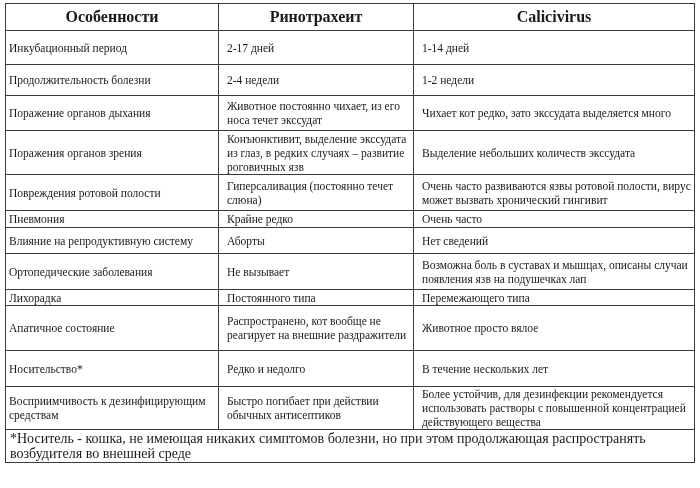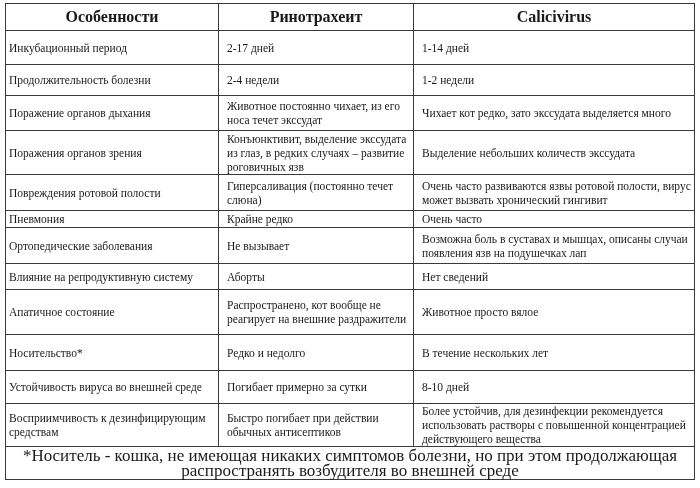--- a/index.html
+++ b/index.html
@@ -78,15 +78,15 @@
         <td class="c2">Крайне редко</td>
         <td class="c3">Очень часто</td>
       </tr>
+      <tr style="height: 26px;">
+        <td class="c1">Влияние на репродуктивную систему</td>
+        <td class="c2">Аборты</td>
+        <td class="c3">Нет сведений</td>
+      </tr>
       <tr style="height: 36px;">
         <td class="c1">Ортопедические заболевания</td>
         <td class="c2">Не вызывает</td>
         <td class="c3">Возможна боль в суставах и мышцах, описаны случаи появления язв на подушечках лап</td>
-      </tr>
-      <tr style="height: 26px;">
-        <td class="c1">Влияние на репродуктивную систему</td>
-        <td class="c2">Аборты</td>
-        <td class="c3">Нет сведений</td>
       </tr>
       <tr style="height: 45px;">
         <td class="c1">Апатичное состояние</td>

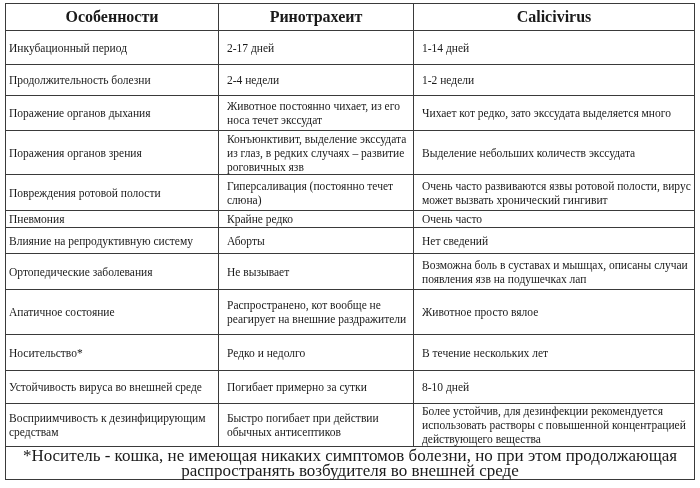--- a/index.html
+++ b/index.html
@@ -88,6 +88,11 @@
         <td class="c2">Не вызывает</td>
         <td class="c3">Возможна боль в суставах и мышцах, описаны случаи появления язв на подушечках лап</td>
       </tr>
+      <tr style="height: 16px;">
+        <td class="c1">Лихорадка</td>
+        <td class="c2">Постоянного типа</td>
+        <td class="c3">Перемежающего типа</td>
+      </tr>
       <tr style="height: 45px;">
         <td class="c1">Апатичное состояние</td>
         <td class="c2">Распространено, кот вообще не реагирует на внешние раздражители</td>

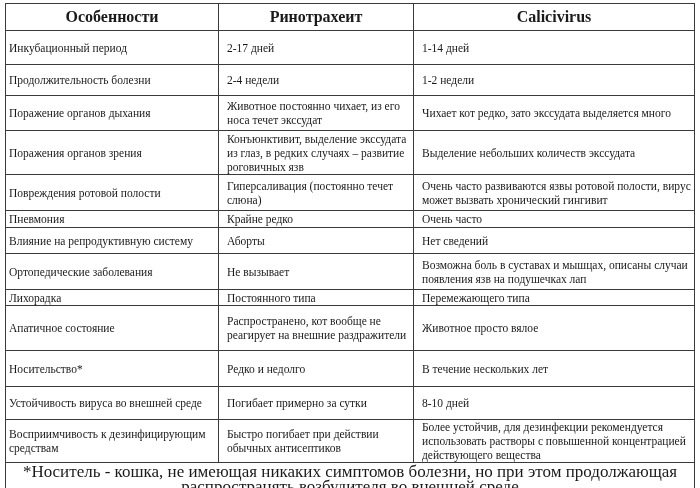--- a/index.html
+++ b/index.html
@@ -103,11 +103,6 @@
         <td class="c2">Редко и недолго</td>
         <td class="c3">В течение нескольких лет</td>
       </tr>
-      <tr style="height: 33px;">
-        <td class="c1">Устойчивость вируса во внешней среде</td>
-        <td class="c2">Погибает примерно за сутки</td>
-        <td class="c3">8-10 дней</td>
-      </tr>
       <tr style="height: 40px;">
         <td class="c1">Восприимчивость к дезинфицирующим средствам</td>
         <td class="c2">Быстро погибает при действии обычных антисептиков</td>

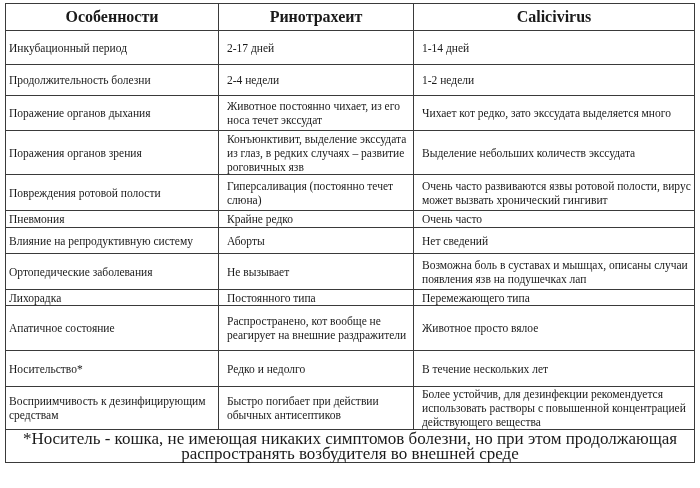--- a/index.html
+++ b/index.html
@@ -25,7 +25,7 @@
   }
   .tbl td.c2, .tbl td.c3 { padding-left: 8px; }
   .foot td {
-    text-align: center; padding: 1px 4px; font-size: 17px; line-height: 15px; font-family: Liberation Serif, serif;
+    padding: 1px 4px; font-size: 14px; line-height: 15px; font-family: Liberation Serif, serif;
   }
   col.c1 { width: 213px; }
   col.c2 { width: 195px; }

